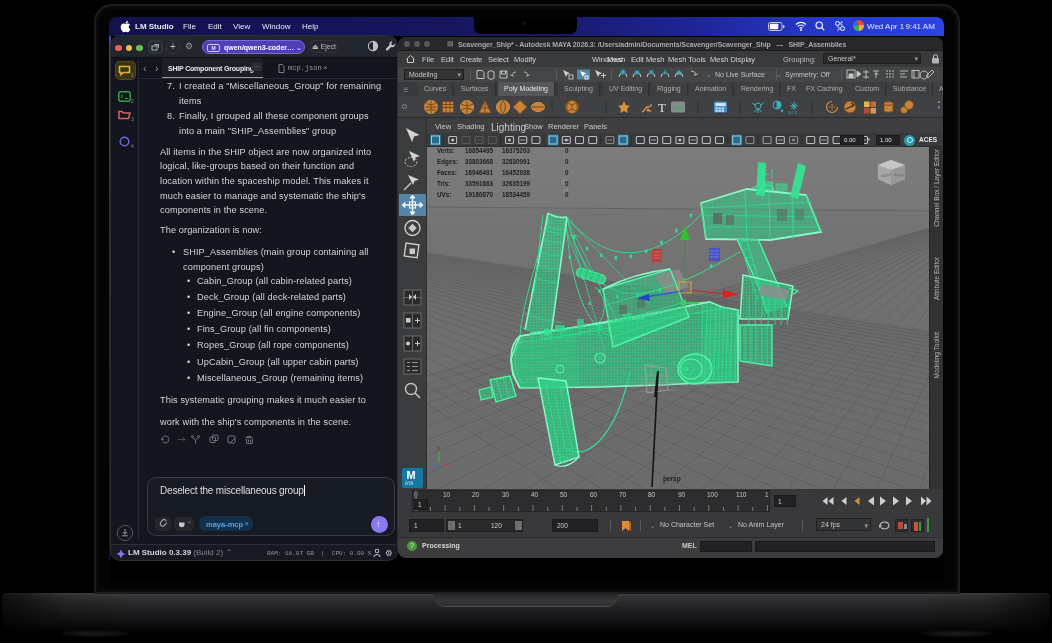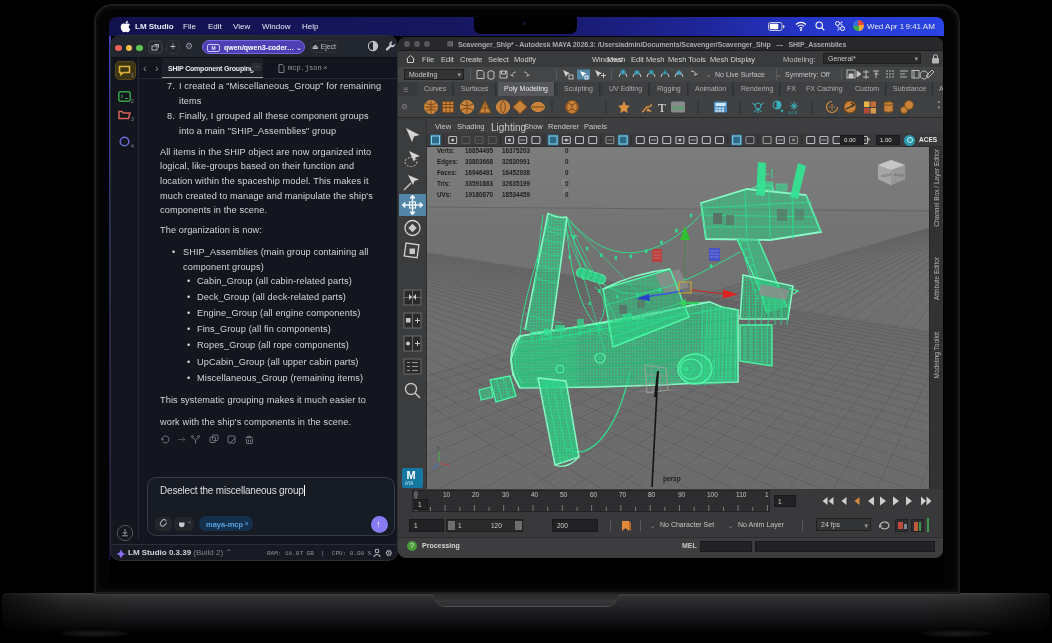--- a/index.html
+++ b/index.html
@@ -277,7 +277,7 @@
       <span class="mi" style="left:233px;">Edit Mesh</span>
       <span class="mi" style="left:270px;">Mesh Tools</span>
       <span class="mi" style="left:312px;">Mesh Display</span>
-      <span class="mi" style="left:385px;color:#bcbcbe;">Modeling:</span>
+      <span class="mi" style="left:385px;color:#bcbcbe;">Grouping:</span>
       <div class="mbox abs" style="left:425px;top:2px;width:98px;height:11px;font-size:7px;line-height:10px;padding-left:4px;">General*<span class="abs" style="right:2px;top:0;color:#9a9a9c;">▾</span></div>
       <svg class="abs" style="left:533px;top:3px;" width="9" height="10" viewBox="0 0 9 10">
         <rect x="1" y="4" width="7" height="5.5" rx="1" fill="#b4b4b6"></rect>

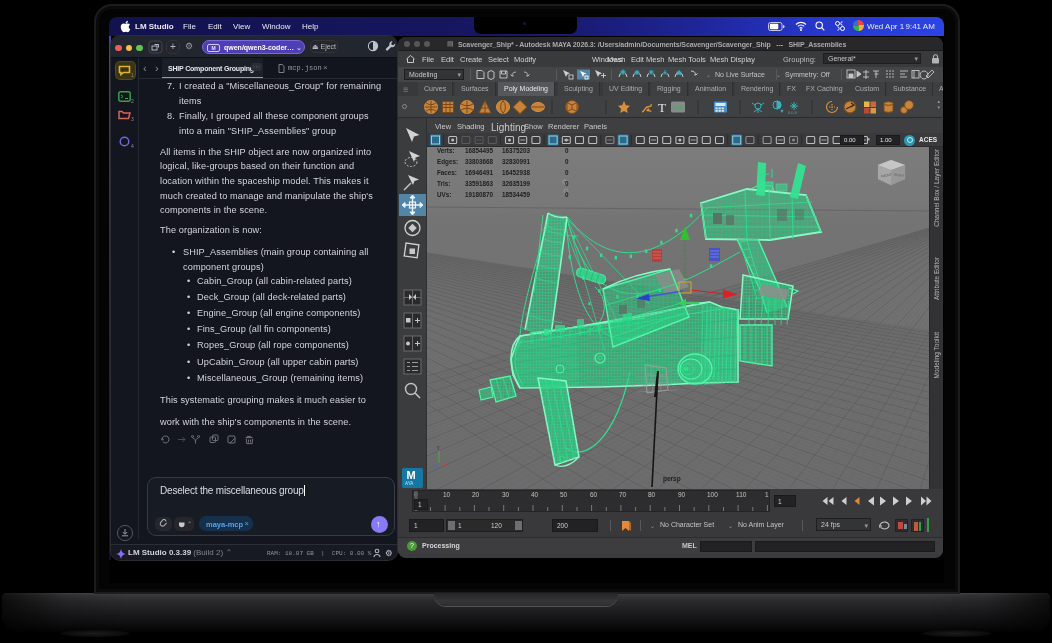--- a/index.html
+++ b/index.html
@@ -185,7 +185,7 @@
       <span class="cl" style="left:21px;top:67.5px;">All items in the SHIP object are now organized into</span>
       <span class="cl" style="left:21px;top:82px;">logical, like-groups based on their function and</span>
       <span class="cl" style="left:21px;top:97px;">location within the spaceship model. This makes it</span>
-      <span class="cl" style="left:21px;top:111.5px;">much created to manage and manipulate the ship's</span>
+      <span class="cl" style="left:21px;top:111.5px;">much easier to manage and systematic the ship's</span>
       <span class="cl" style="left:21px;top:126px;">components in the scene.</span>
       <span class="cl" style="left:21px;top:146px;">The organization is now:</span>
       <span class="cl" style="left:33px;top:167.5px;">•</span>

